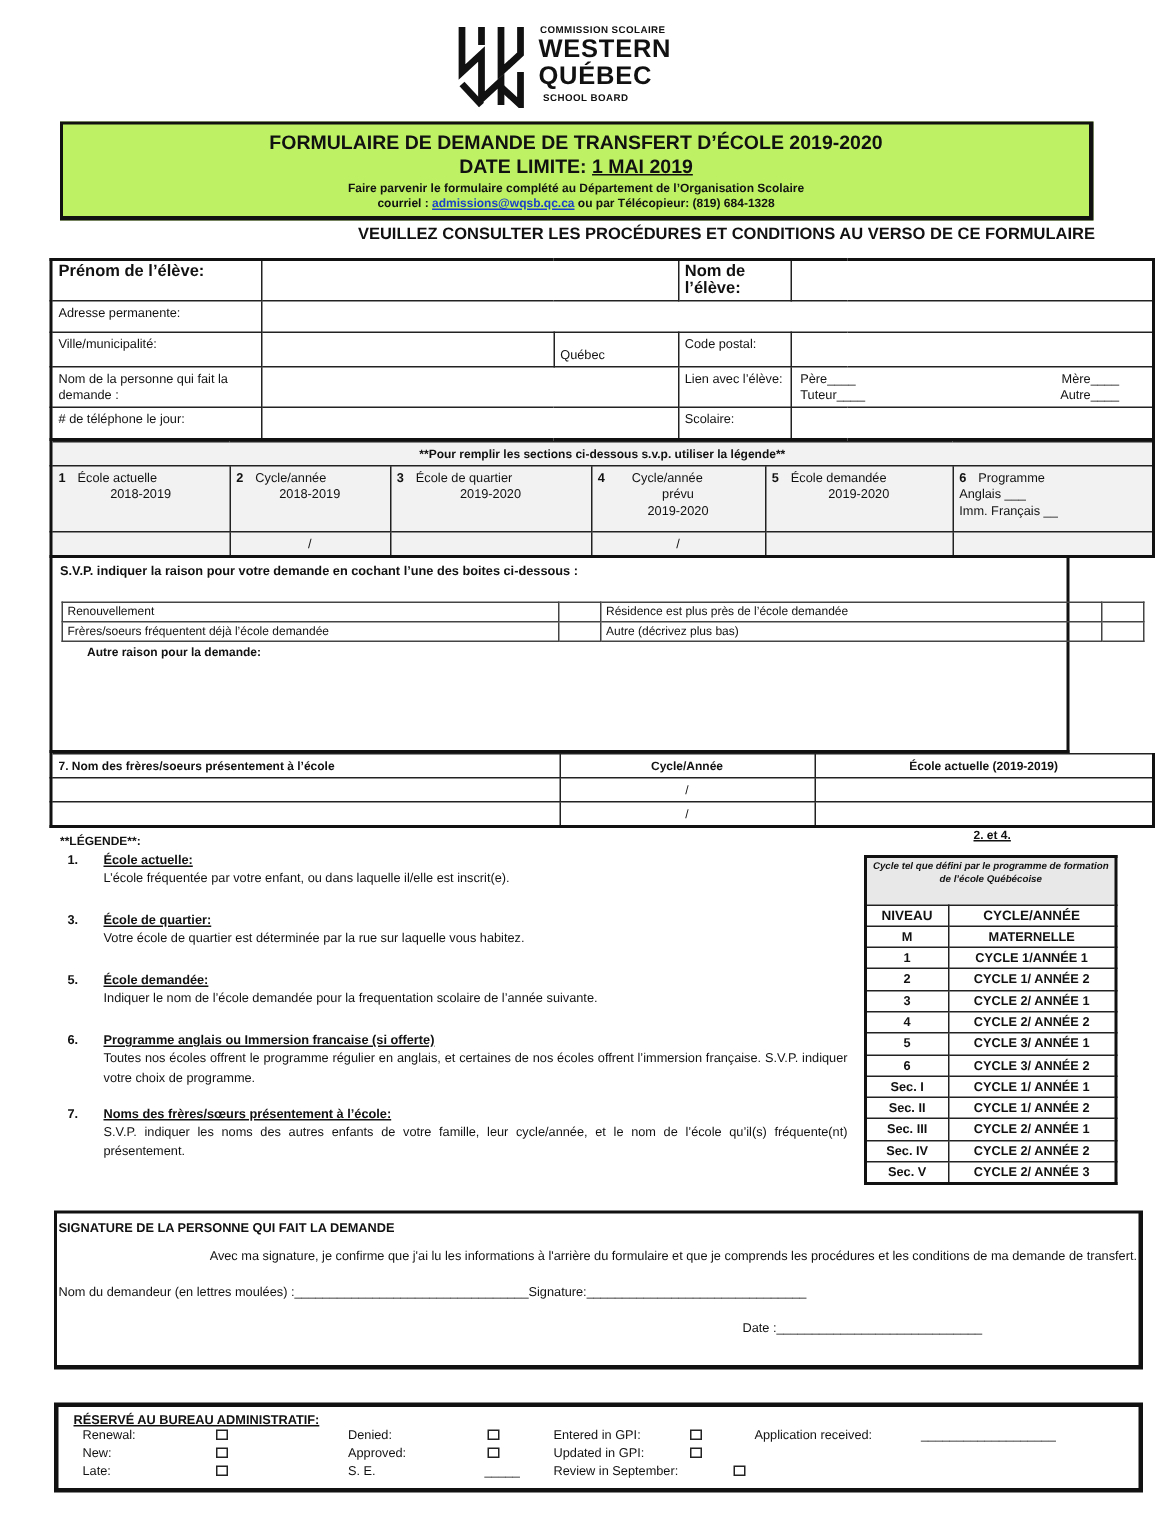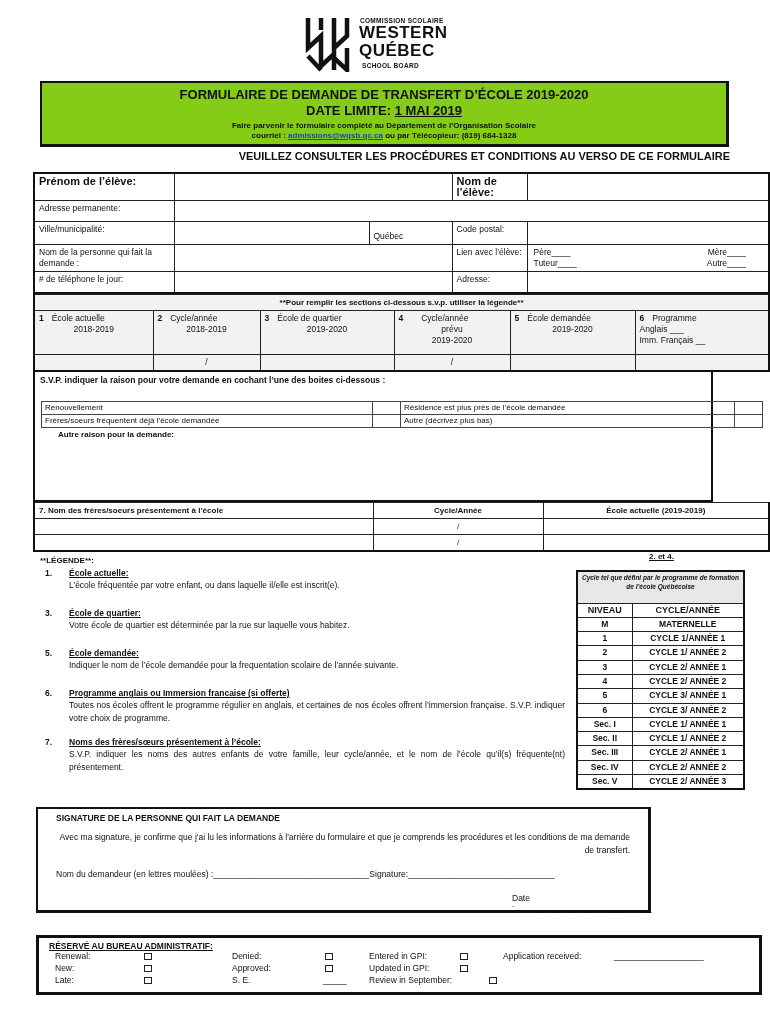--- a/index.html
+++ b/index.html
@@ -15,7 +15,7 @@
   .logo .l4 { position: absolute; left: 59px; top: 48px; font-size: 6.5px; font-weight: bold; letter-spacing: 0.3px; }
 
   
-  .header-box { position: absolute; left: 40px; top: 81px; width: 689px; height: 66px; border: 2px solid #111; border-right-width: 3px; border-bottom-width: 3px; background: #84cc16; text-align: center; }
+  .header-box { position: absolute; left: 40px; top: 81px; width: 689px; height: 66px; border: 2px solid #111; border-right-width: 3px; border-bottom-width: 3px; background: #bef264; text-align: center; }
   .header-box .t1 { font-size: 13px; font-weight: bold; margin-top: 4px; }
   .header-box .t2 { font-size: 13px; font-weight: bold; margin-top: 1px; }
   .header-box .t2 u { text-decoration: underline; }

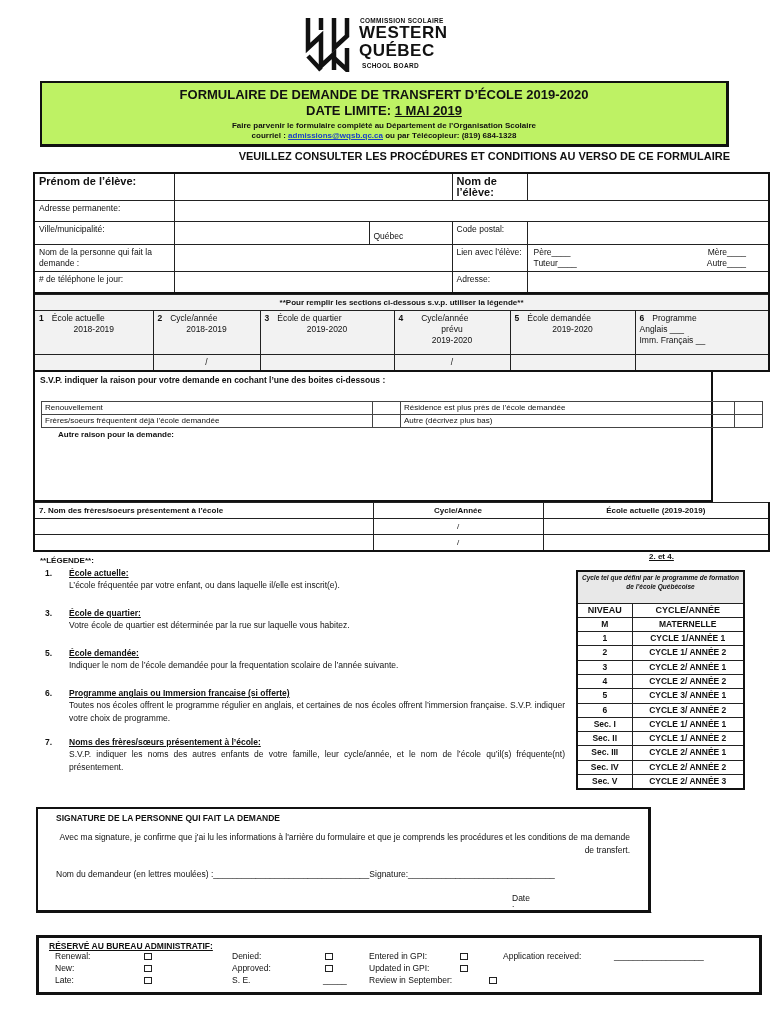--- a/index.html
+++ b/index.html
@@ -153,7 +153,7 @@
     <tr style="height:21px;">
       <td># de téléphone le jour:</td>
       <td colspan="2"></td>
-      <td colspan="2">Adresse:</td>
+      <td colspan="2">Scolaire:</td>
       <td colspan="2"></td>
     </tr>
   </tbody>

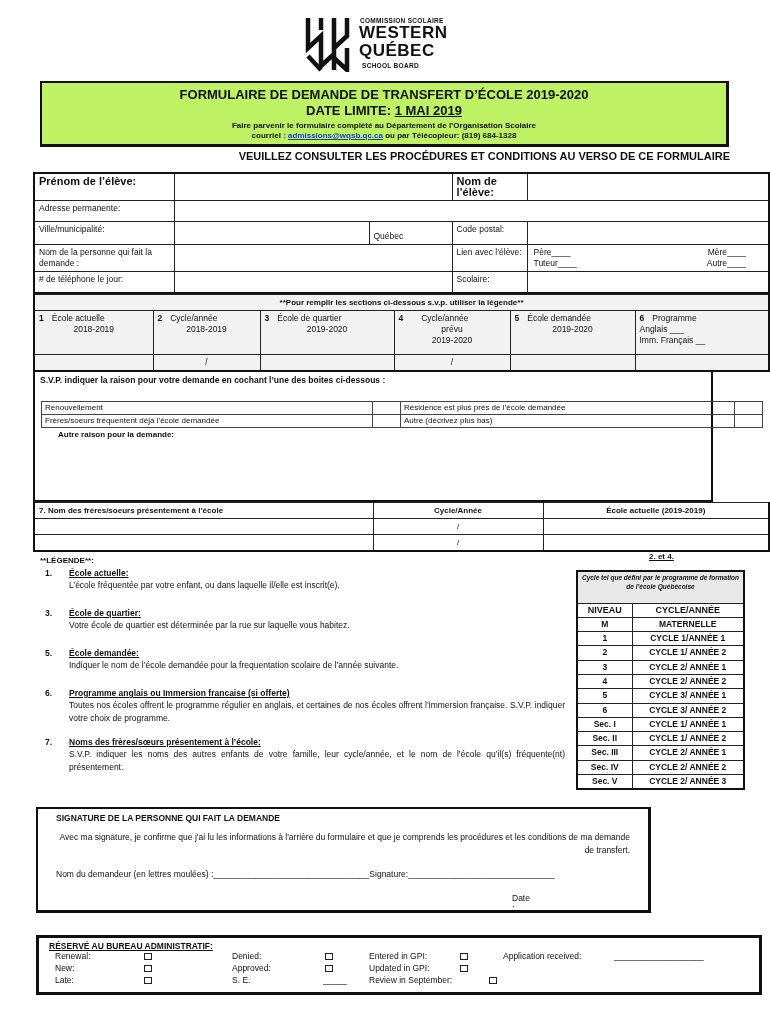--- a/index.html
+++ b/index.html
@@ -62,7 +62,7 @@
   .cycle .hdr td { font-size: 9px; }
 
   
-  .sig { position: absolute; left: 36px; top: 807px; width: 615px; height: 106px; border: 2px solid #111; border-right-width: 3px; border-bottom-width: 3px; padding: 4px 18px; font-size: 8.5px; }
+  .sig { position: absolute; left: 36px; top: 807px; width: 726px; height: 106px; border: 2px solid #111; border-right-width: 3px; border-bottom-width: 3px; padding: 4px 1px; font-size: 8.5px; }
   .sig .st { font-weight: bold; font-size: 8.5px; }
   .sig .sd { margin-top: 8px; line-height: 13px; text-align: right; }
   .sig .sn { margin-top: 12px; }

